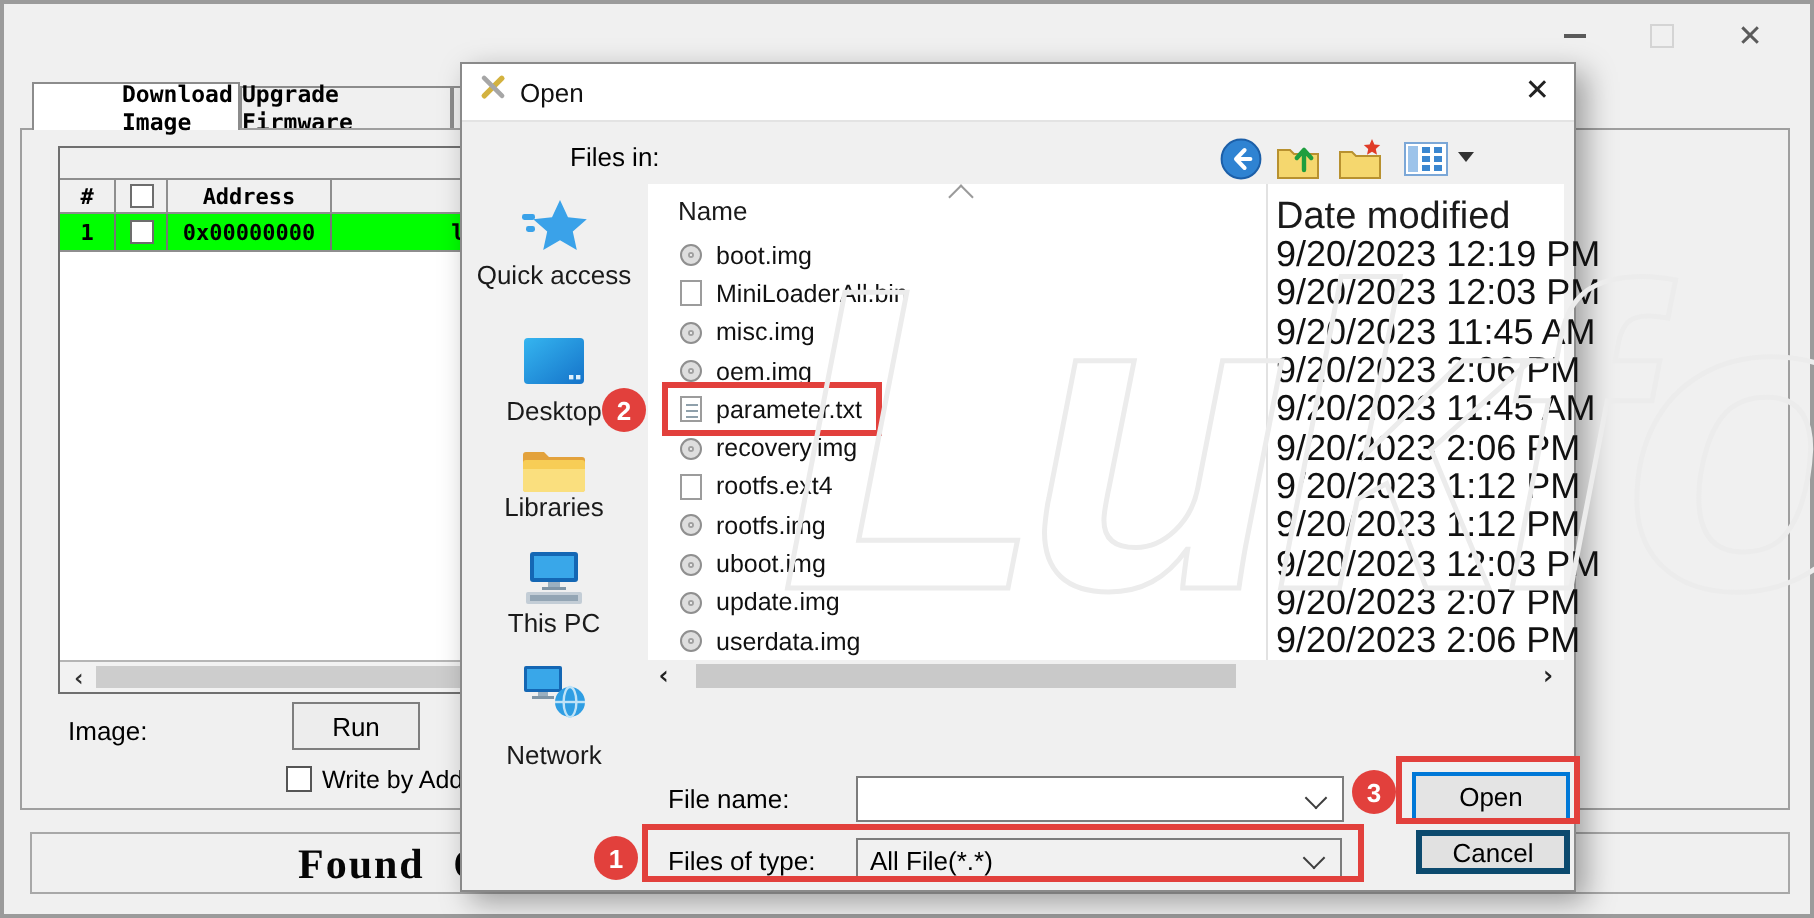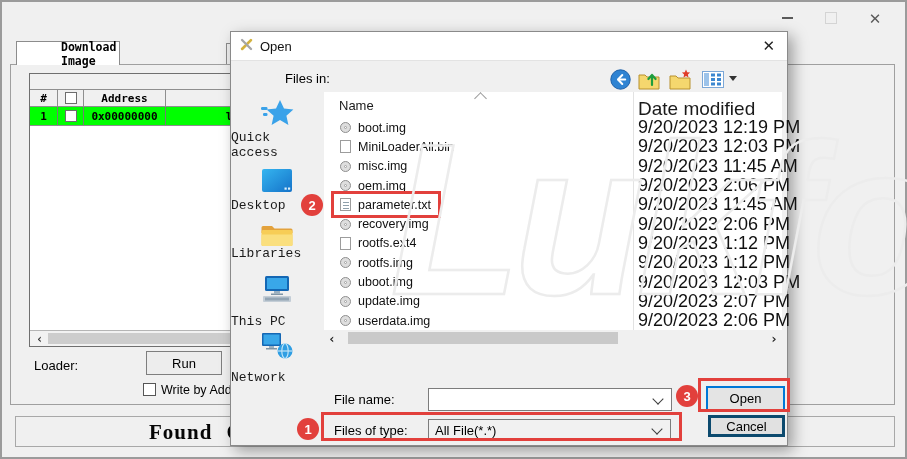--- a/index.html
+++ b/index.html
@@ -131,6 +131,7 @@
   </div>
 
   <div class="tab active" style="left:14px;width:104px;">Download Image</div>
+  <div class="tab" style="left:118px;width:106px;">Upgrade Firmware</div>
   <div class="tab" style="left:224px;width:132px;">Advanced Function</div>
 
   <div class="tab-panel"></div>

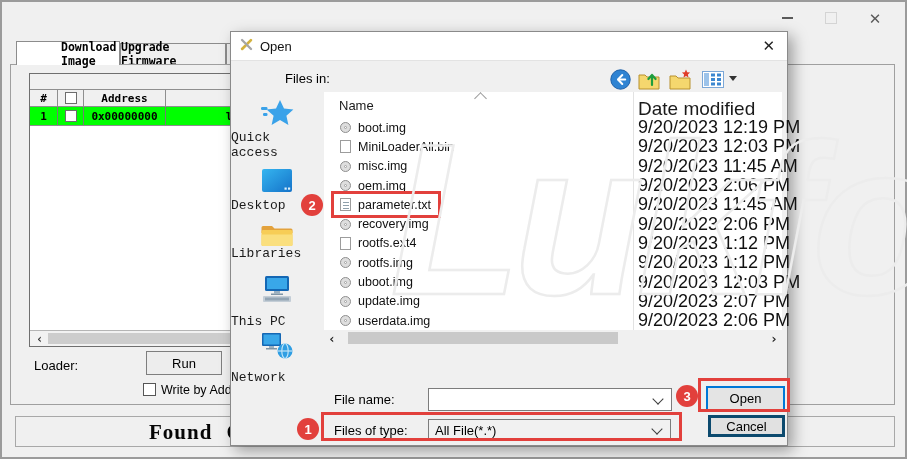--- a/index.html
+++ b/index.html
@@ -65,7 +65,7 @@
               border-right:4px solid transparent;border-top:5px solid #333;}
   
   .side-item-icon{position:absolute;left:0;width:92px;display:flex;justify-content:center;}
-  .side-item-label{position:absolute;left:0;width:92px;text-align:left;font-size:13px;color:#1a1a1a;font-family:Liberation Mono, monospace;}
+  .side-item-label{position:absolute;left:0;width:92px;text-align:center;font-size:13px;color:#1a1a1a;}
   
   .file-list{position:absolute;left:93px;top:60px;width:458px;height:254px;background:#fff;}
   .fl-colsep{position:absolute;left:309px;top:0;width:1px;height:254px;background:#e2e2e2;}

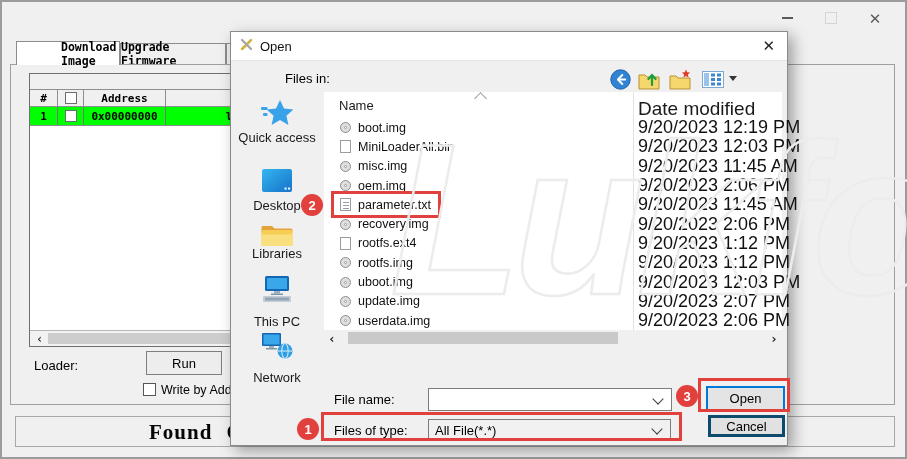--- a/index.html
+++ b/index.html
@@ -268,7 +268,7 @@
       <rect x="4" y="22.5" width="24" height="3" fill="#93a5b4"></rect>
     </svg>
   </div>
-  <div class="side-item-label" style="top:272px;margin-top:10px;">This PC</div>
+  <div class="side-item-label" style="top:272px;">This PC</div>
 
   <div class="side-item-icon" style="top:299px;">
     <svg width="32" height="28" viewBox="0 0 32 28">

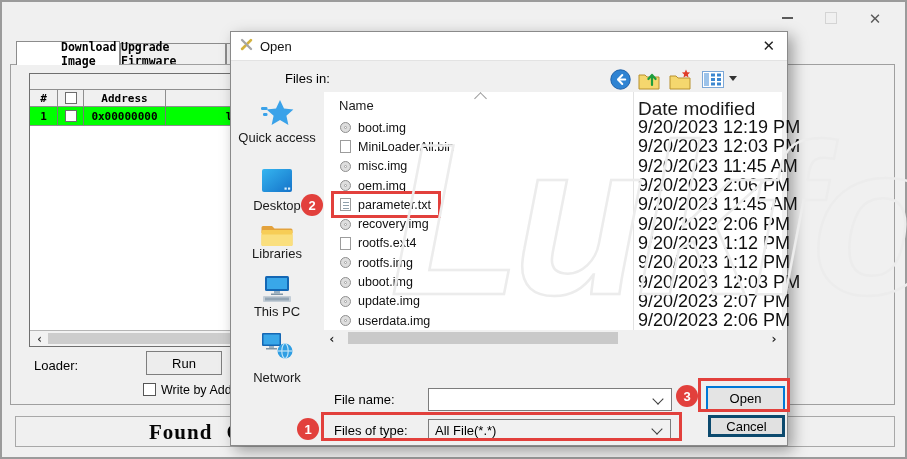--- a/index.html
+++ b/index.html
@@ -162,7 +162,7 @@
     </div>
   </div>
 
-  <div class="loader-label">Loader:</div>
+  <div class="loader-label">Image:</div>
   <div class="run-btn">Run</div>
   <div class="wba-cb"></div>
   <div class="wba-label">Write by Addr</div>

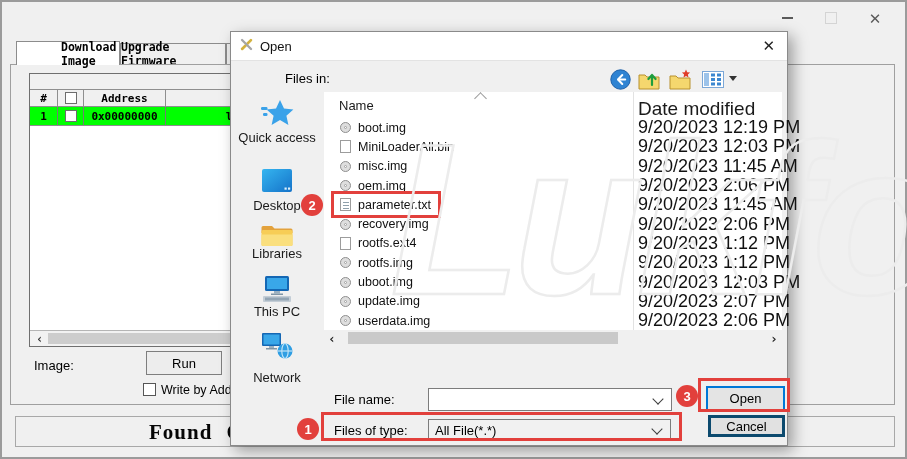--- a/index.html
+++ b/index.html
@@ -38,7 +38,7 @@
   .hs-thumb{position:absolute;left:18px;top:2px;width:420px;height:11px;background:#cdcdcd;}
   
   .loader-label{position:absolute;left:32px;top:356px;font-size:13px;z-index:3;}
-  .run-btn{position:absolute;left:144px;top:349px;width:76px;height:24px;background:#ededed;border:1px solid #7e7e7e;
+  .run-btn{position:absolute;left:144px;top:349px;width:64px;height:24px;background:#ededed;border:1px solid #7e7e7e;
            box-sizing:border-box;display:flex;align-items:center;justify-content:center;font-size:13px;z-index:3;}
   .wba-cb{position:absolute;left:141px;top:381px;width:13px;height:13px;background:#fff;border:1px solid #555;box-sizing:border-box;z-index:3;}
   .wba-label{position:absolute;left:159px;top:381px;font-size:12.5px;z-index:3;white-space:nowrap;}

